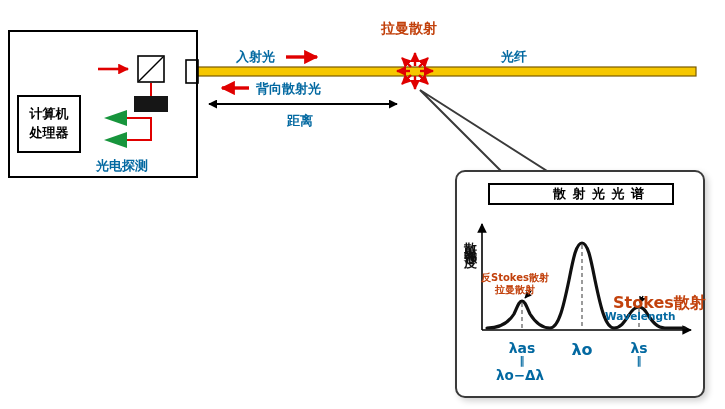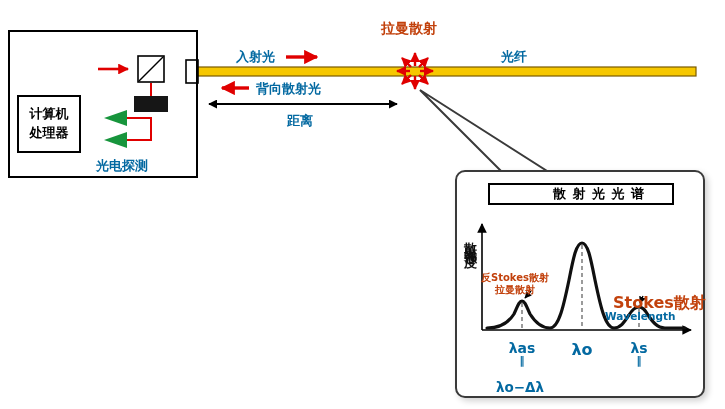--- a/index.html
+++ b/index.html
@@ -164,7 +164,7 @@
     <div class="lbl ctr" style="left:45px;  top:183px; width:40px; font-size:10px;">‖</div>
     <div class="lbl ctr" style="left:160px; top:183px; width:44px; font-size:10px;">‖</div>
 
-    <div class="lbl ctr" style="left:20px;  top:195px; width:86px; font-size:13.5px;margin-top:12px;">λo−Δλ</div>
+    <div class="lbl ctr" style="left:20px;  top:195px; width:86px; font-size:13.5px;">λo−Δλ</div>
   </div>
 
 </div>

